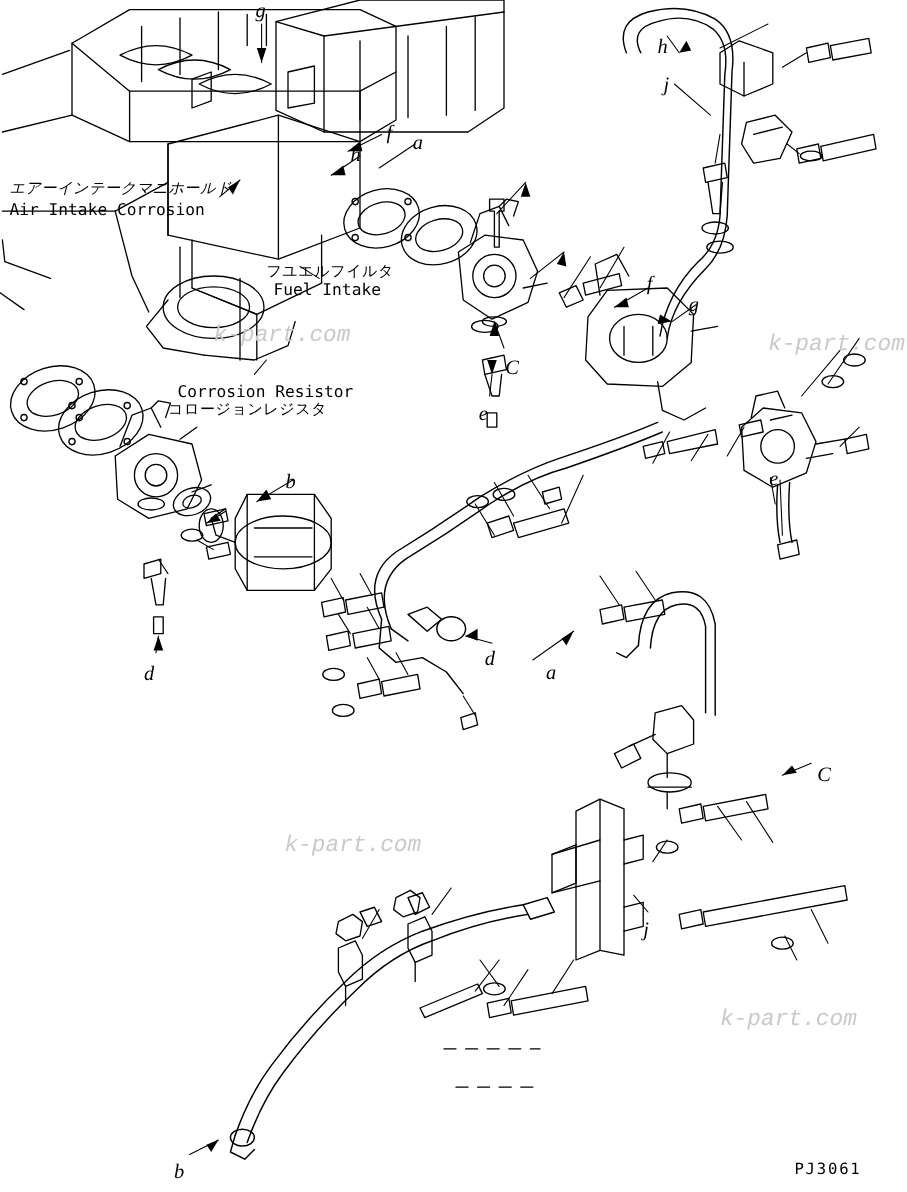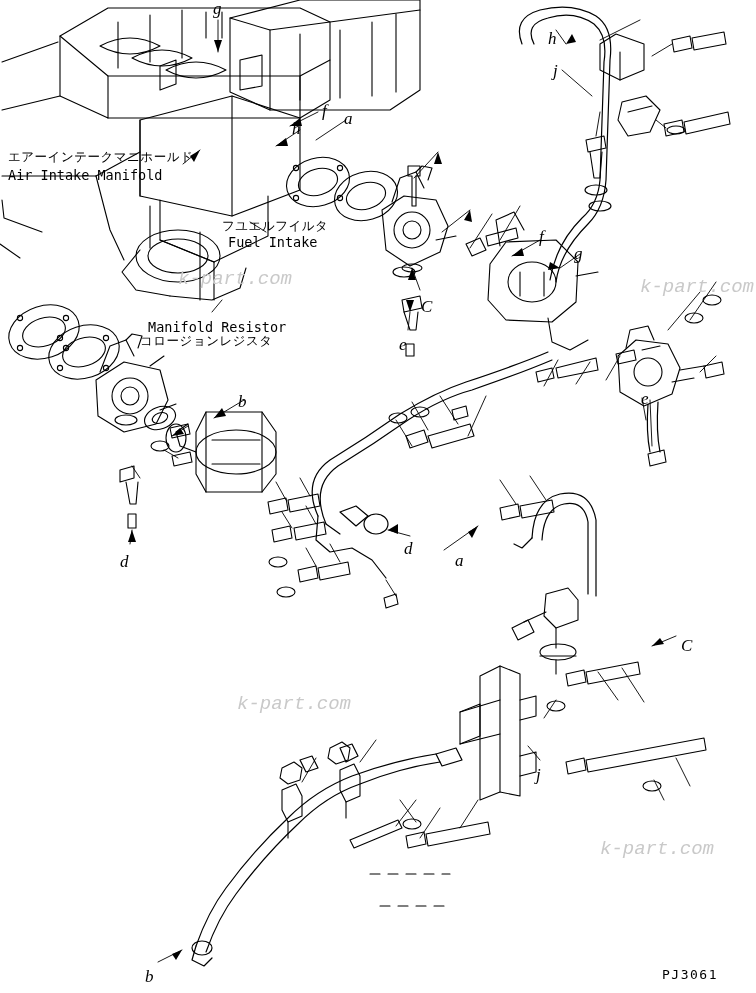--- a/index.html
+++ b/index.html
@@ -434,7 +434,7 @@
     </g>
   </svg>
 
-  <div class="lbl jp" style="left:8px; top:150px;">エアーインテークマニホールド</div>
+  <div class="lbl jp" style="left:8px; top:150px;font-style:italic;">エアーインテークマニホールド</div>
   <div class="lbl en" style="left:8px; top:168px;">Air Intake Manifold</div>
 
   <div class="lbl jp" style="left:222px; top:219px;">フユエルフイルタ</div>

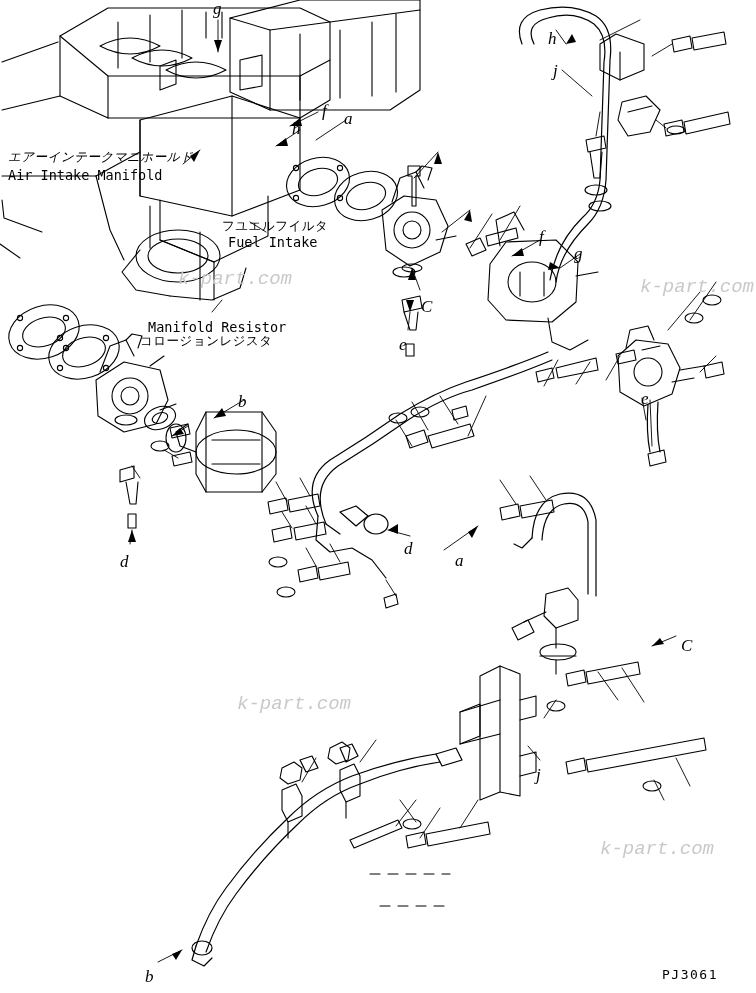--- a/index.html
+++ b/index.html
@@ -435,7 +435,7 @@
   </svg>
 
   <div class="lbl jp" style="left:8px; top:150px;font-style:italic;">エアーインテークマニホールド</div>
-  <div class="lbl en" style="left:8px; top:168px;">Air Intake Manifold</div>
+  <div class="lbl en" style="left:8px; top:168px;">Air Intake Corrosion</div>
 
   <div class="lbl jp" style="left:222px; top:219px;">フユエルフイルタ</div>
   <div class="lbl en" style="left:228px; top:235px;">Fuel Intake</div>

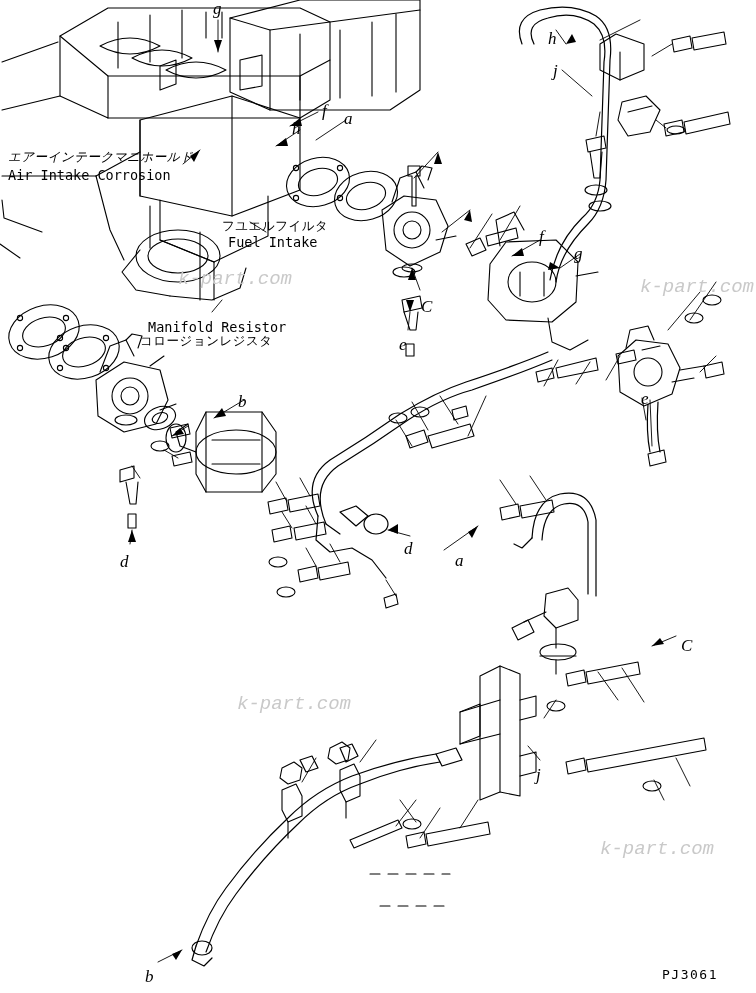--- a/index.html
+++ b/index.html
@@ -441,7 +441,7 @@
   <div class="lbl en" style="left:228px; top:235px;">Fuel Intake</div>
 
   <div class="lbl jp" style="left:140px; top:303px;margin-top:31px;">コロージョンレジスタ</div>
-  <div class="lbl en" style="left:148px; top:320px;">Manifold Resistor</div>
+  <div class="lbl en" style="left:148px; top:320px;">Corrosion Resistor</div>
 
   <div class="lbl callout" style="left:213px; top:0px;">g</div>
   <div class="lbl callout" style="left:322px; top:102px;">f</div>

